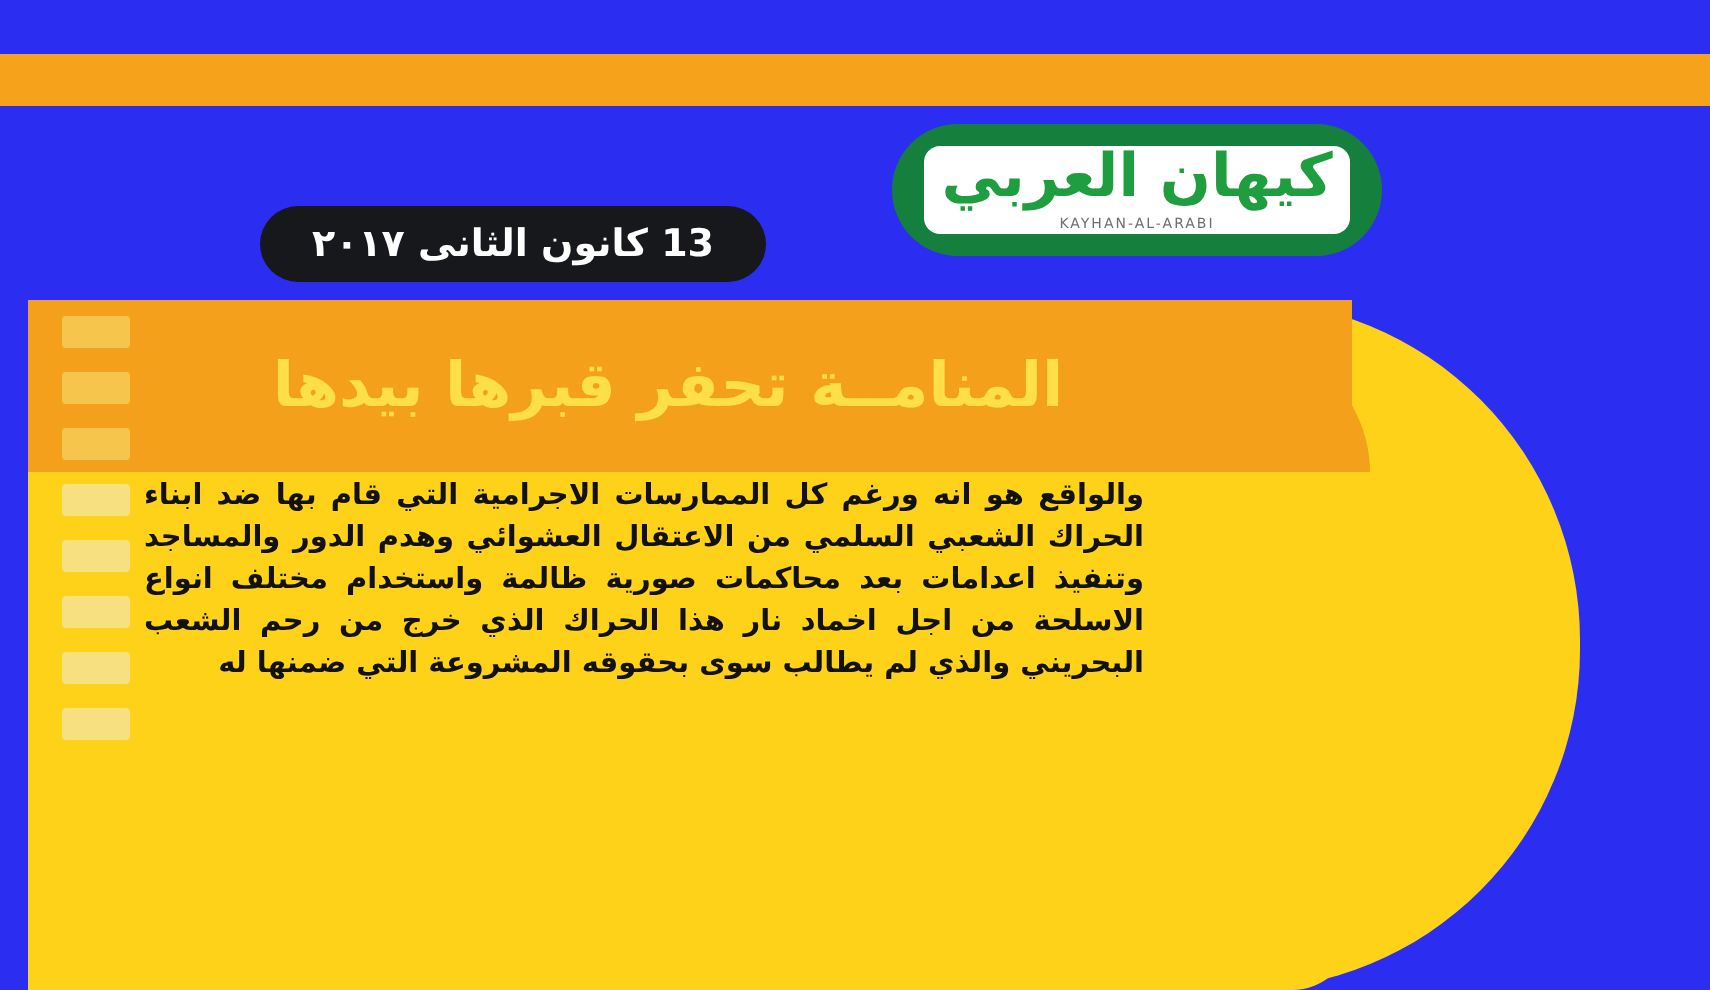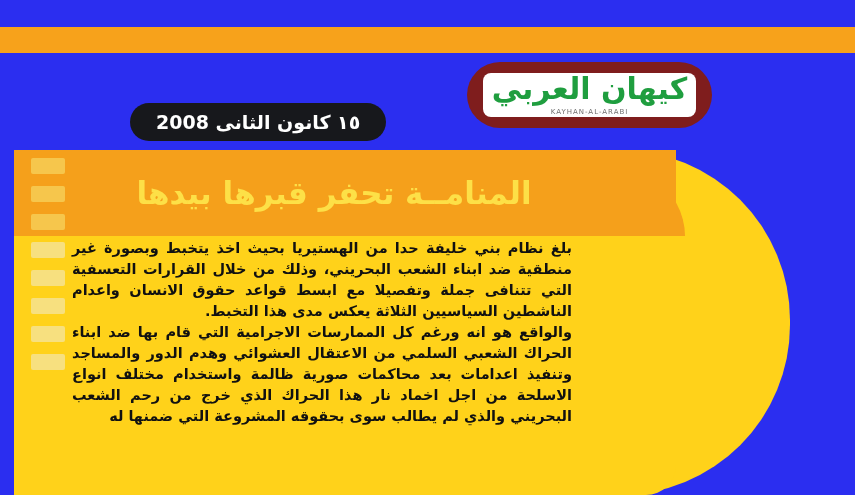--- a/index.html
+++ b/index.html
@@ -29,10 +29,10 @@
   .logo-pill {
     position: absolute;
     top: 62px;
-    left: 467px;
+    left: 446px;
     width: 245px;
     height: 66px;
-    background: #7f1d1d;
+    background: #15803d;
     border-radius: 34px;
     display: flex;
     align-items: center;

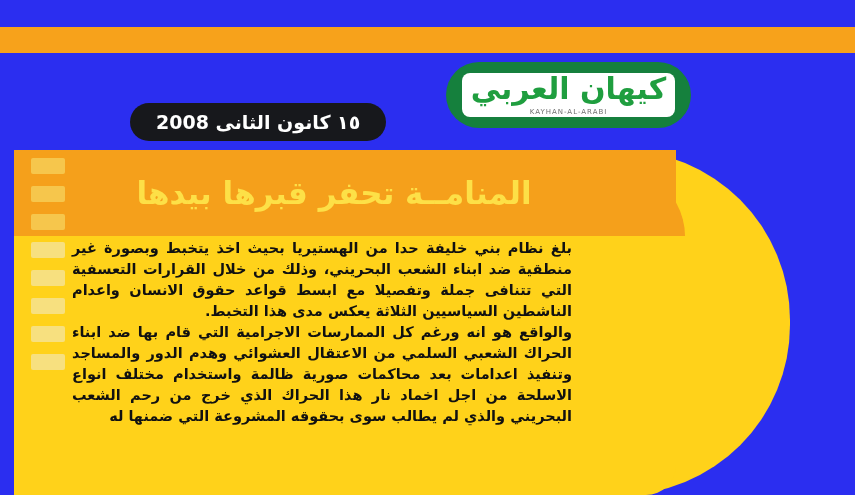--- a/index.html
+++ b/index.html
@@ -196,7 +196,7 @@
   </div>
 </div>
 
-<div class="date-badge">١٥ كانون الثانى 2008</div>
+<div class="date-badge">13 كانون الثانى ٢٠١٧</div>
 
 <div class="card-curve"></div>
 <div class="card"></div>

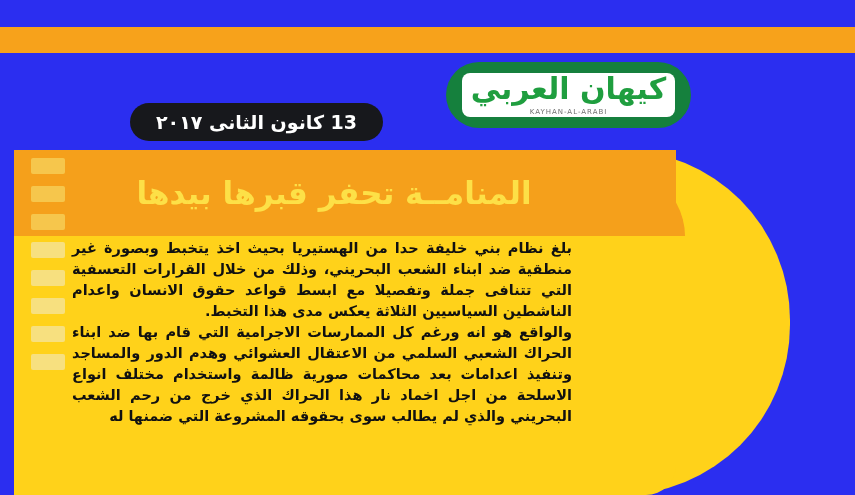--- a/index.html
+++ b/index.html
@@ -217,7 +217,6 @@
 </div>
 
 <div class="body-text">
-  <p>بلغ نظام بني خليفة حدا من الهستيريا بحيث اخذ يتخبط وبصورة غير منطقية ضد ابناء الشعب البحريني، وذلك من خلال القرارات التعسفية التي تتنافى جملة وتفصيلا مع ابسط قواعد حقوق الانسان واعدام الناشطين السياسيين الثلاثة يعكس مدى هذا التخبط.</p>
   <p>والواقع هو انه ورغم كل الممارسات الاجرامية التي قام بها ضد ابناء الحراك الشعبي السلمي من الاعتقال العشوائي وهدم الدور والمساجد وتنفيذ اعدامات بعد محاكمات صورية ظالمة واستخدام مختلف انواع الاسلحة من اجل اخماد نار هذا الحراك الذي خرج من رحم الشعب البحريني والذي لم يطالب سوى بحقوقه المشروعة التي ضمنها له</p>
 </div>
 

